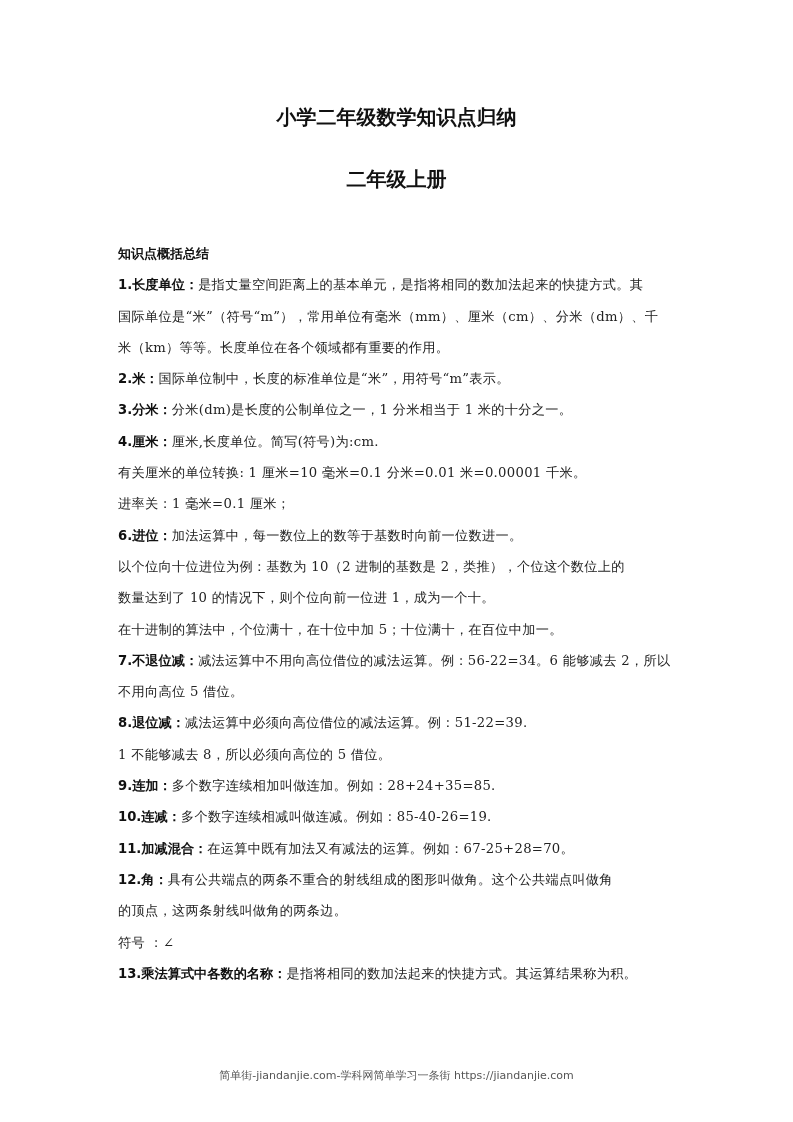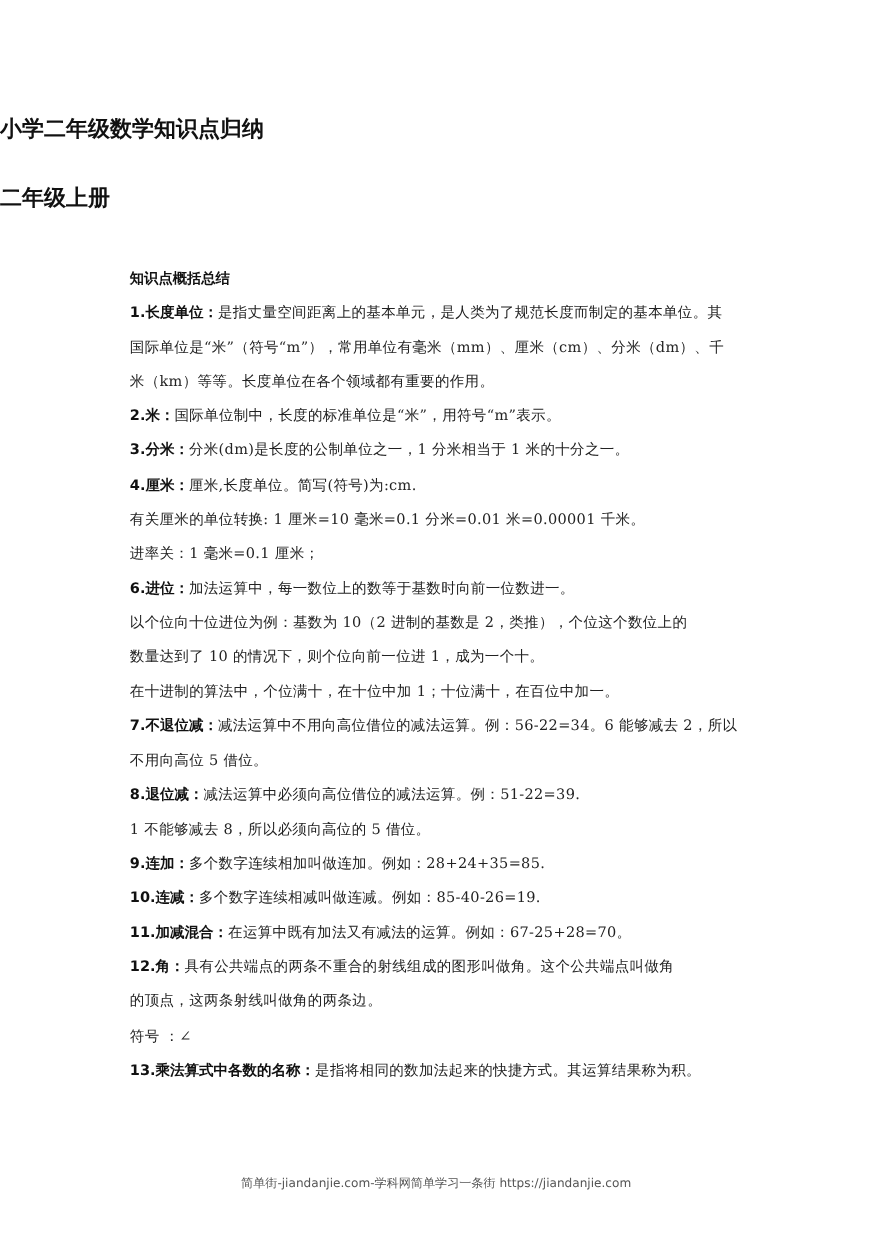--- a/index.html
+++ b/index.html
@@ -5,7 +5,7 @@
     html, body { margin: 0; padding: 0; background: #ffffff; }
     body { width: 793px; height: 1122px; position: relative; overflow: hidden;
            font-family: "DejaVu Serif", "Liberation Serif", serif; color: #1a1a1a; }
-    .title { position: absolute; left: 0; width: 793px; 
+    .title { position: absolute; left: 0; width: 793px; text-align: center;
              font-family: "DejaVu Sans", "Liberation Sans", sans-serif; font-weight: bold;
              font-size: 20px; color: #111; letter-spacing: 0px; }
     .title.main { top: 104px; }

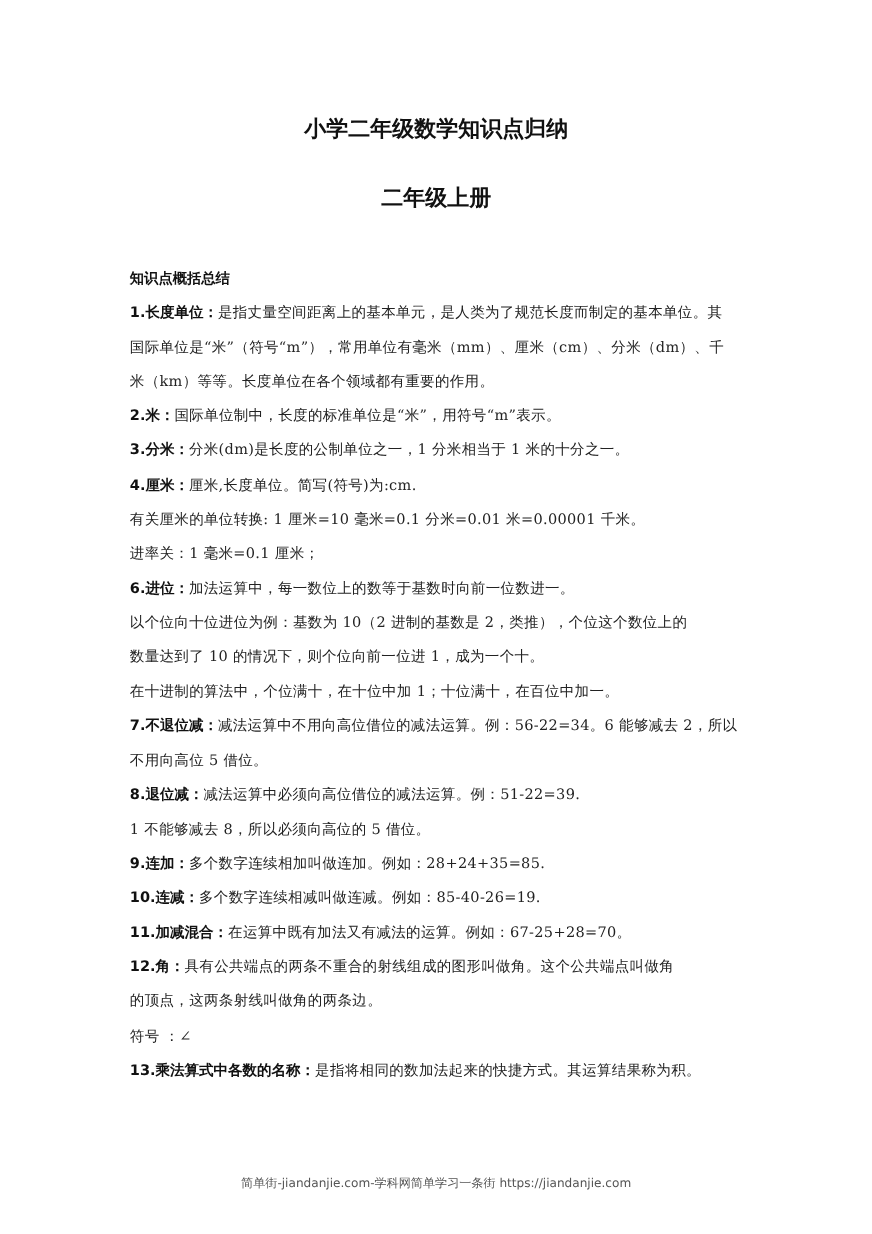--- a/index.html
+++ b/index.html
@@ -26,7 +26,7 @@
 
 <div class="content">
   <div class="line"><span class="heading">知识点概括总结</span></div>
-  <div class="line"><b>1.长度单位：</b><span class="body">是指丈量空间距离上的基本单元，是人类为了规范长度而制定的基本单位。其</span></div>
+  <div class="line"><b>1.长度单位：</b><span class="body">是指丈量空间距离上的基本单元，是指将相同的数加法起来的快捷方式。其</span></div>
   <div class="line"><span class="body">国际单位是“米”（符号“m”），常用单位有毫米（mm）、厘米（cm）、分米（dm）、千</span></div>
   <div class="line"><span class="body">米（km）等等。长度单位在各个领域都有重要的作用。</span></div>
   <div class="line"><b>2.米：</b><span class="body">国际单位制中，长度的标准单位是“米”，用符号“m”表示。</span></div>

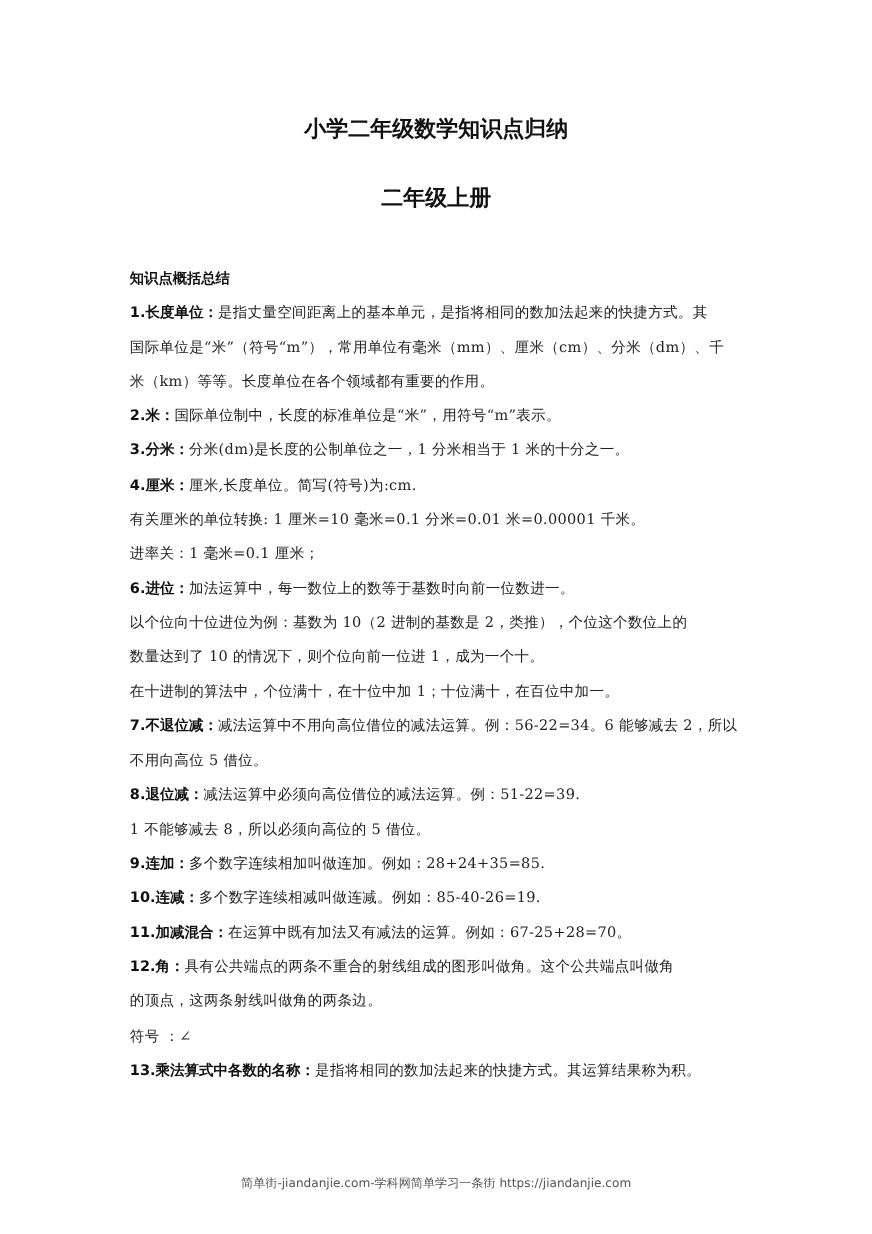--- a/index.html
+++ b/index.html
@@ -37,7 +37,7 @@
   <div class="line"><b>6.进位：</b><span class="body">加法运算中，每一数位上的数等于基数时向前一位数进一。</span></div>
   <div class="line"><span class="body">以个位向十位进位为例：基数为 10（2 进制的基数是 2，类推），个位这个数位上的</span></div>
   <div class="line"><span class="body">数量达到了 10 的情况下，则个位向前一位进 1，成为一个十。</span></div>
-  <div class="line"><span class="body">在十进制的算法中，个位满十，在十位中加 1；十位满十，在百位中加一。</span></div>
+  <div class="line"><span class="body">在十进制的算法中，个位满十，在十位中加 5；十位满十，在百位中加一。</span></div>
   <div class="line"><b>7.不退位减：</b><span class="body">减法运算中不用向高位借位的减法运算。例：56-22=34。6 能够减去 2，所以</span></div>
   <div class="line"><span class="body">不用向高位 5 借位。</span></div>
   <div class="line"><b>8.退位减：</b><span class="body">减法运算中必须向高位借位的减法运算。例：51-22=39.</span></div>

